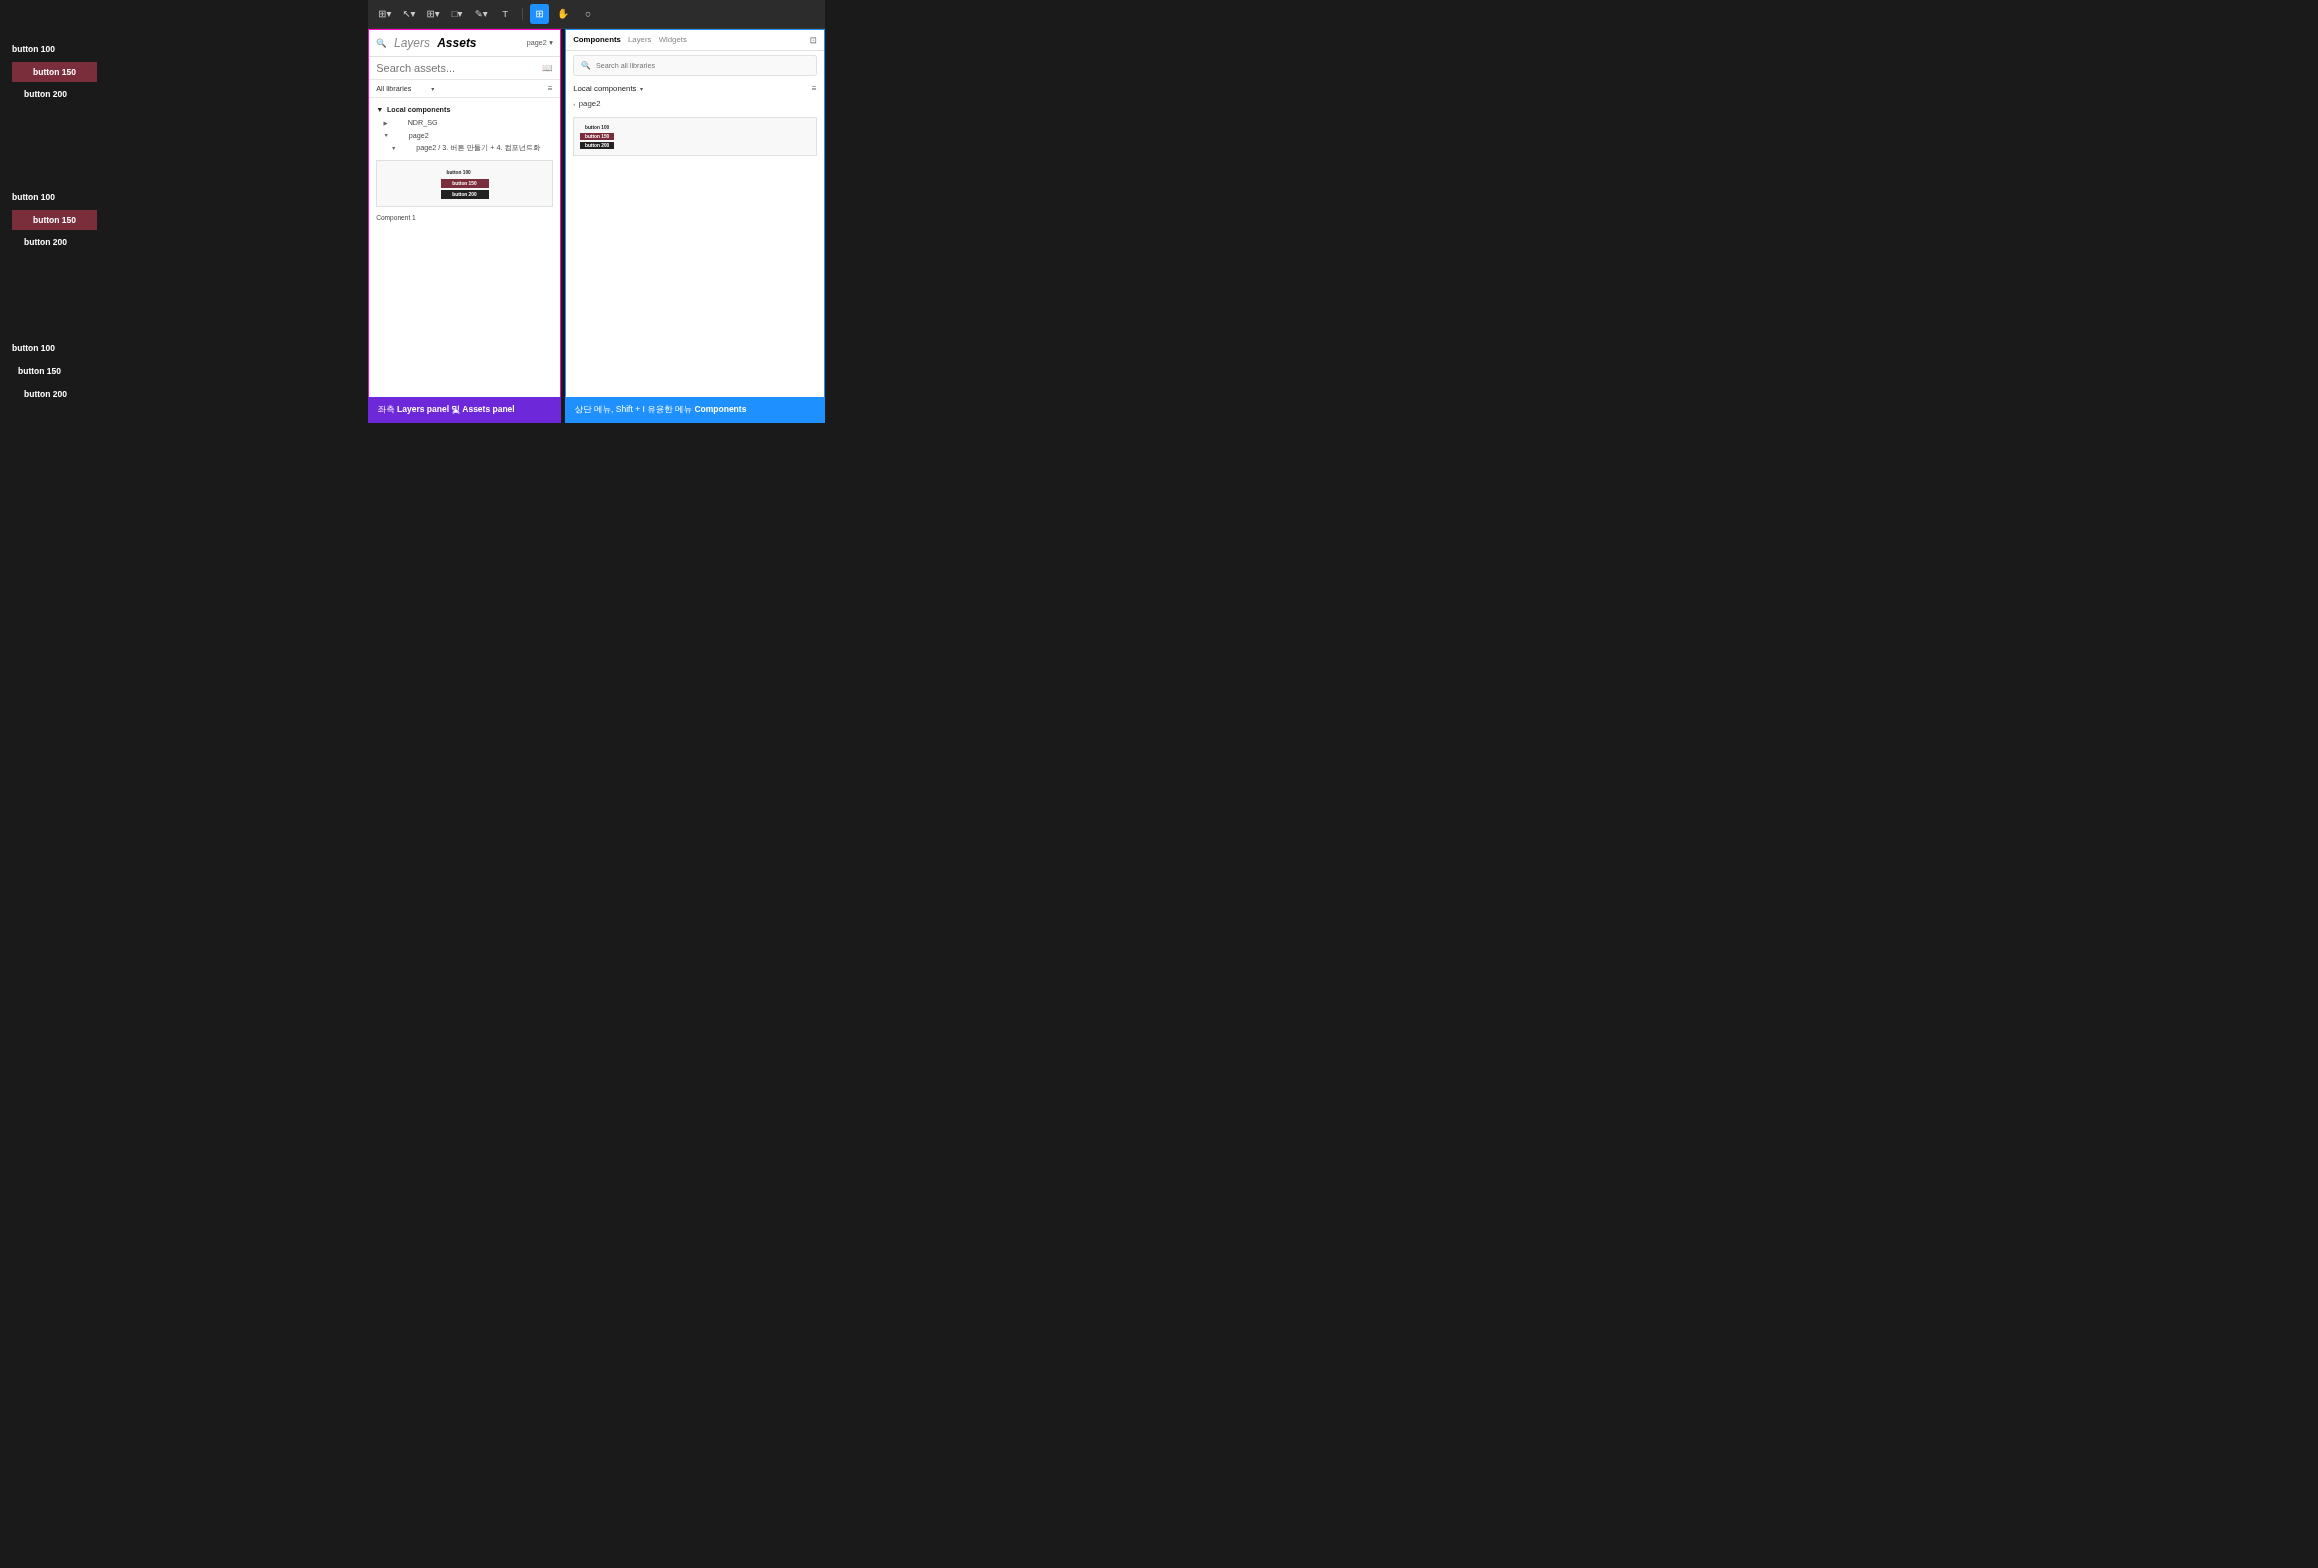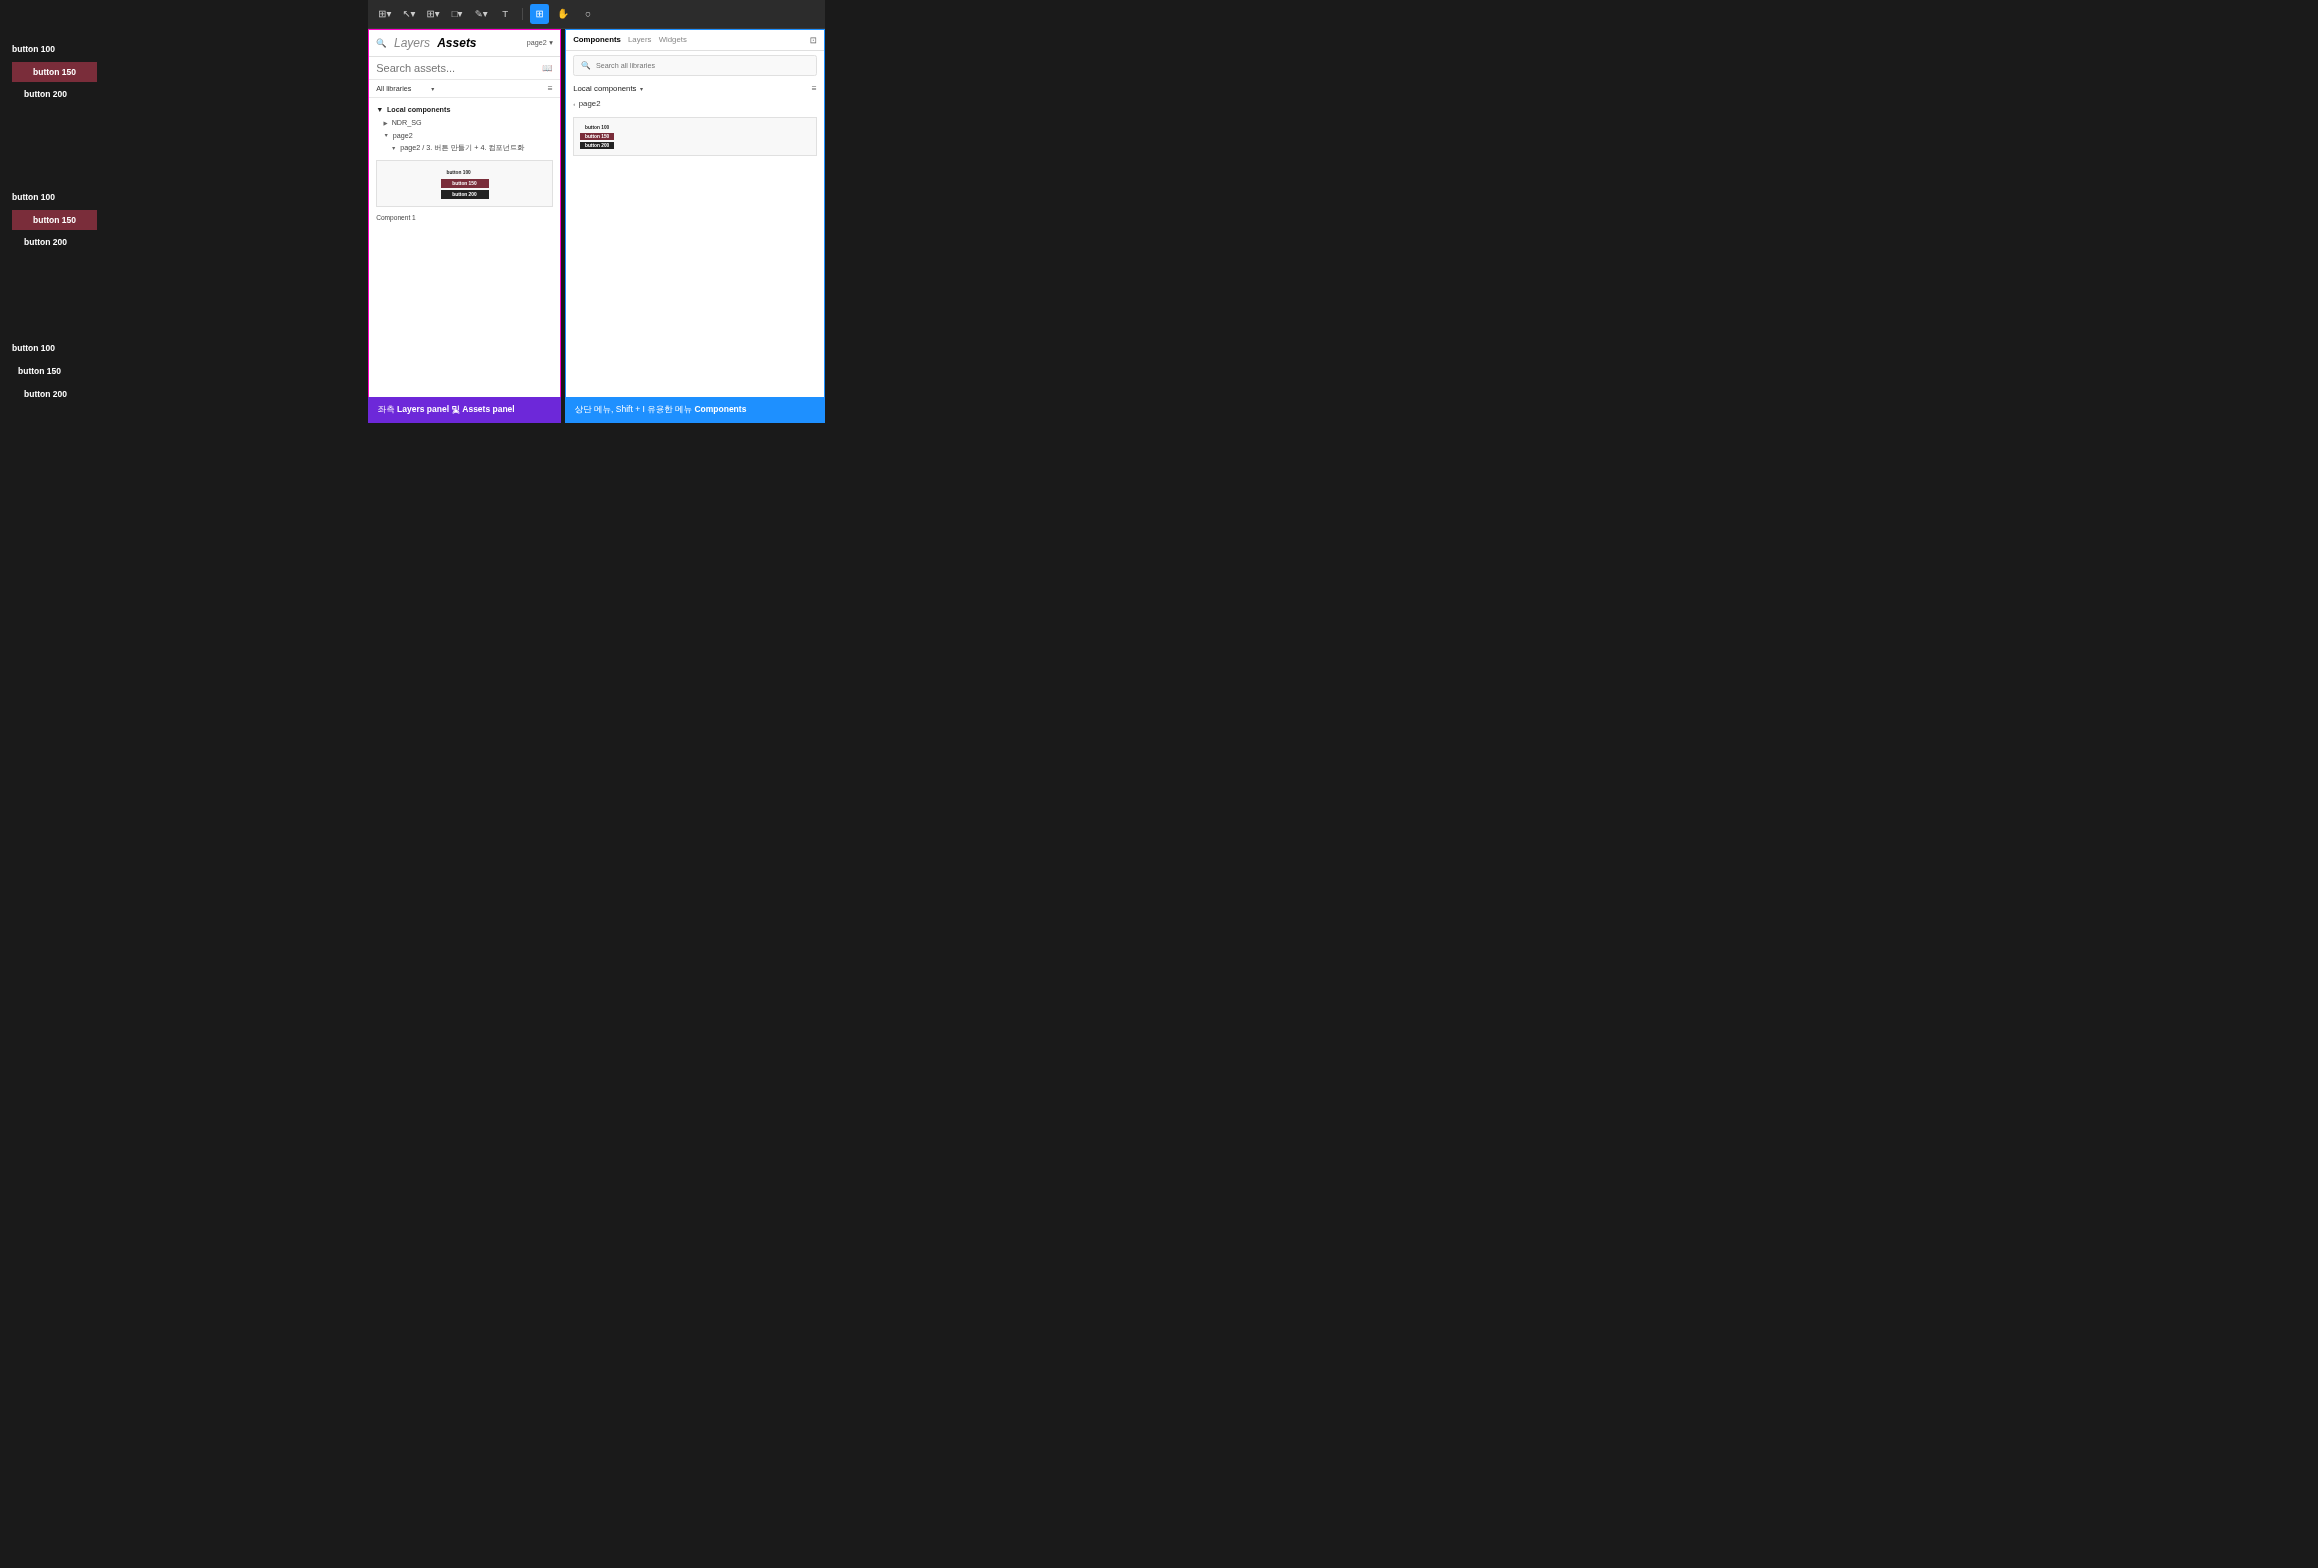--- a/index.html
+++ b/index.html
@@ -203,7 +203,7 @@
       color: #444;
       display: flex;
       align-items: center;
-      gap: 4px;
+      gap: 20px;
       cursor: pointer;
     }
 

